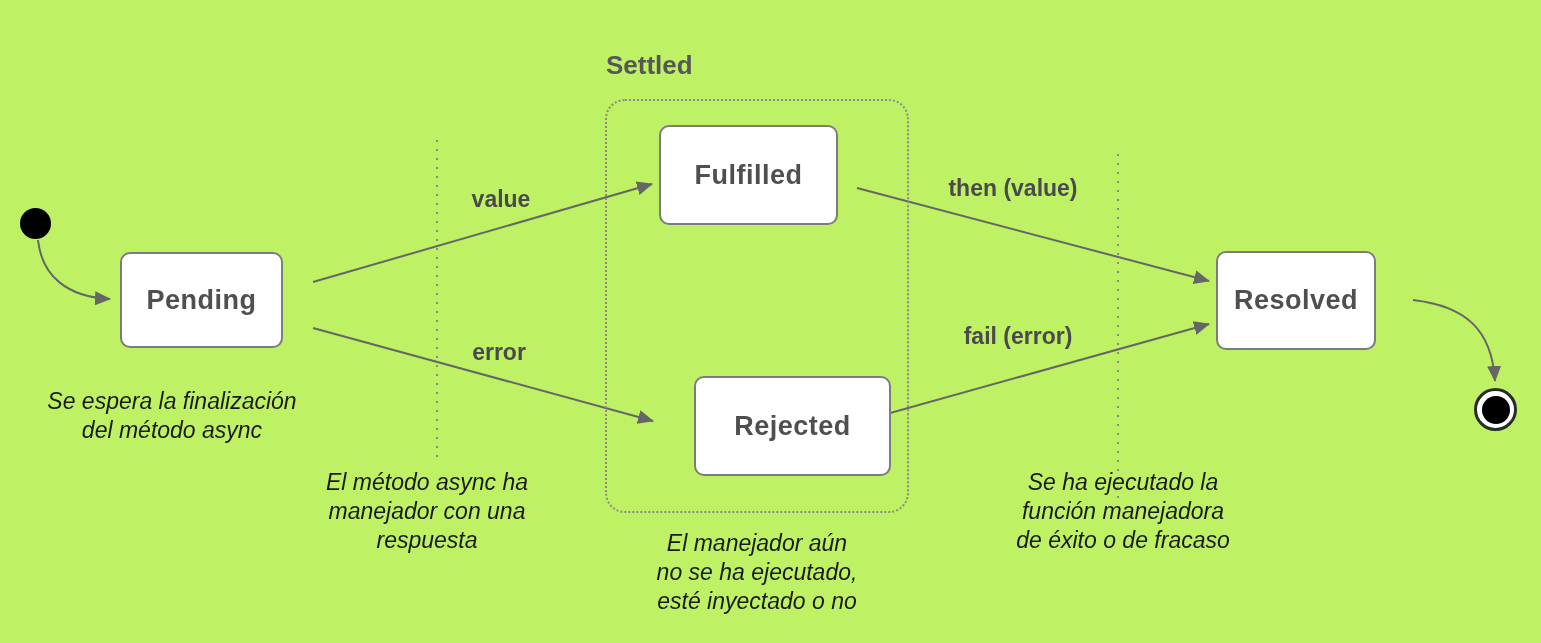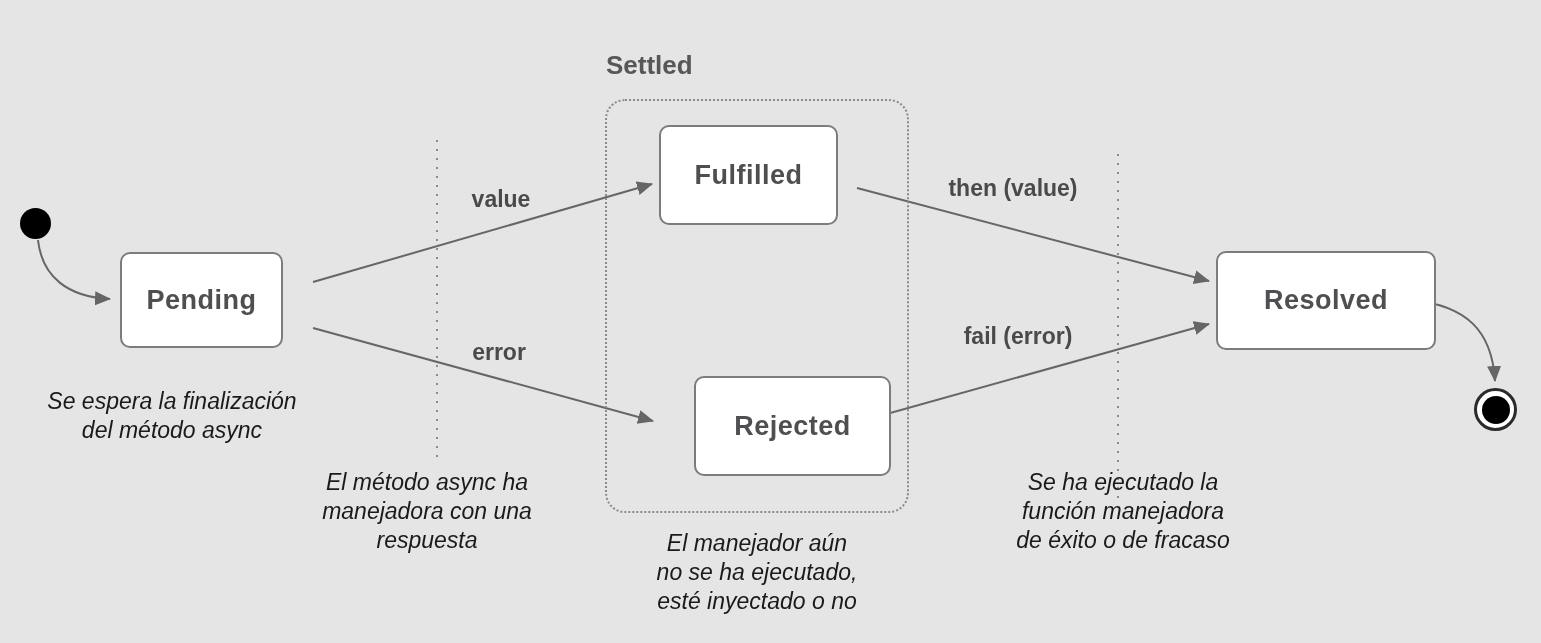--- a/index.html
+++ b/index.html
@@ -12,7 +12,7 @@
     position: relative;
     width: 1541px;
     height: 643px;
-    background: #e5e5e5;
+    background: #bef264;
     overflow: hidden;
   }
   svg.edges {

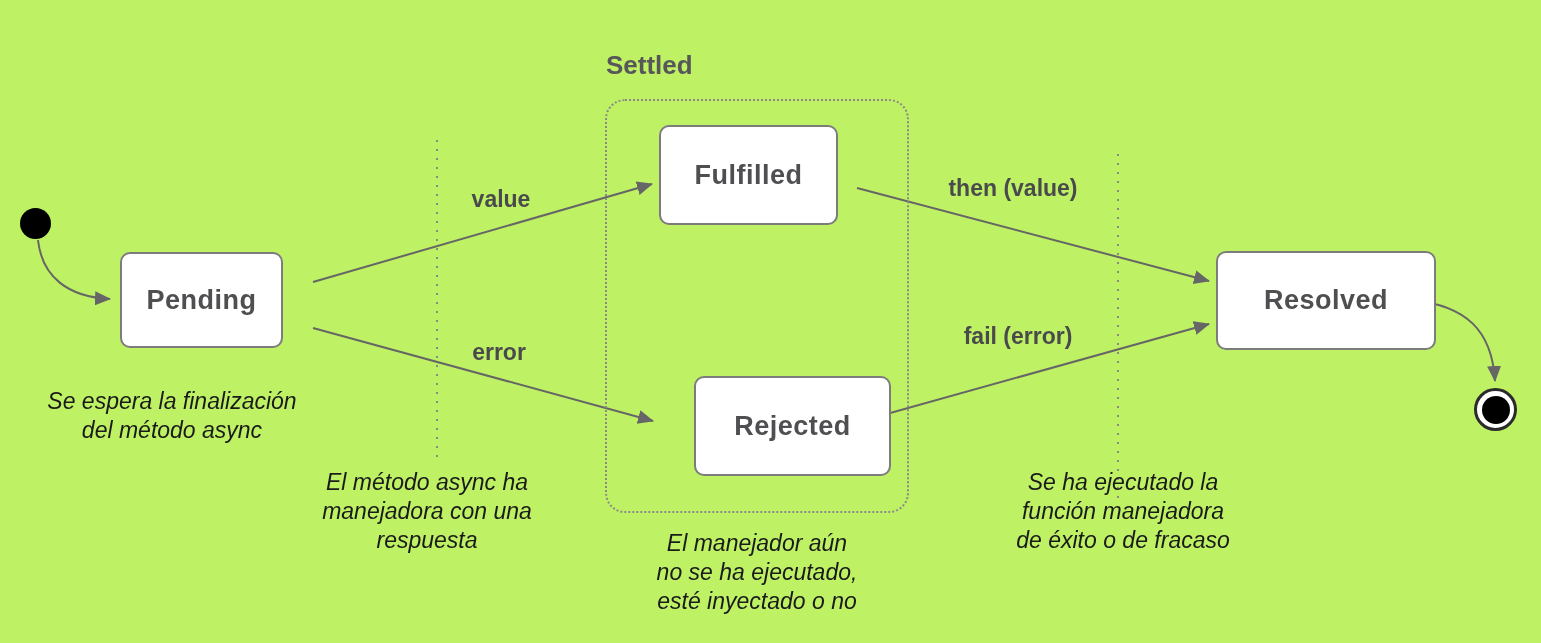--- a/index.html
+++ b/index.html
@@ -38,7 +38,7 @@
   .box-pending   { left: 120px;  top: 252px; width: 163px; height: 96px; }
   .box-fulfilled { left: 659px;  top: 125px; width: 179px; height: 100px; }
   .box-rejected  { left: 660px;  top: 376px; width: 197px; height: 100px; margin-left: 34px; }
-  .box-resolved  { left: 1216px; top: 251px; width: 220px; height: 99px; }
+  .box-resolved  { left: 1216px; top: 251px; width: 160px; height: 99px; }
   .group-box {
     position: absolute;
     left: 605px; top: 99px;

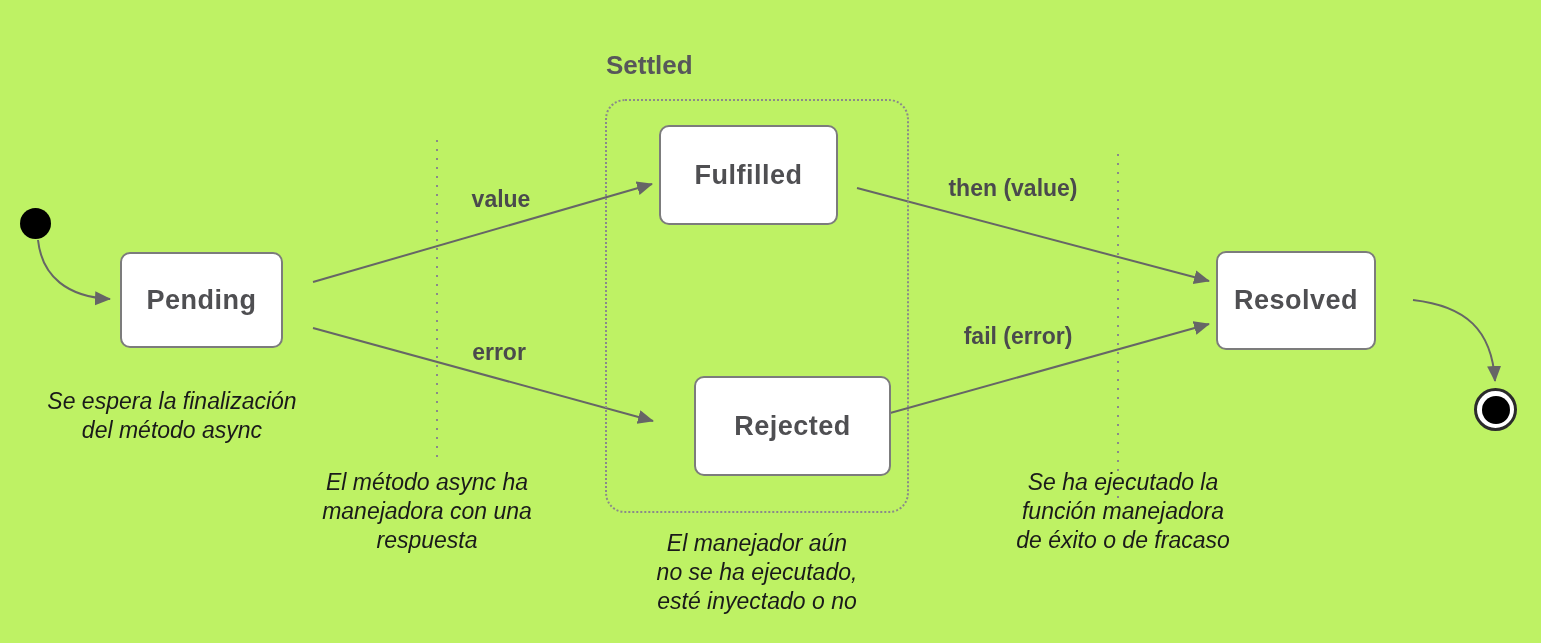--- a/index.html
+++ b/index.html
@@ -160,7 +160,7 @@
   </div>
   <div class="note note-async">
     <div>El método async ha</div>
-    <div>manejadora con una</div>
+    <div>manejador con una</div>
     <div>respuesta</div>
   </div>
   <div class="note note-handler">

